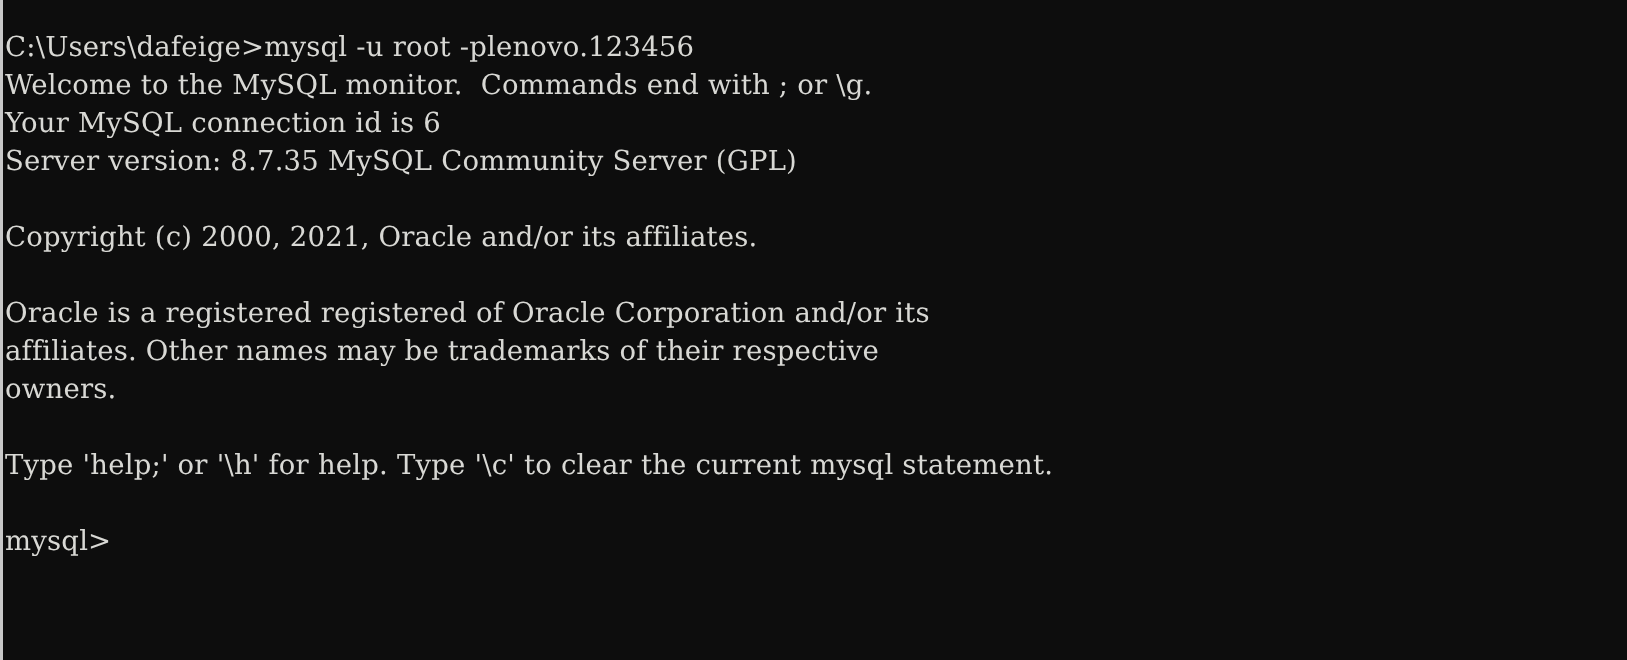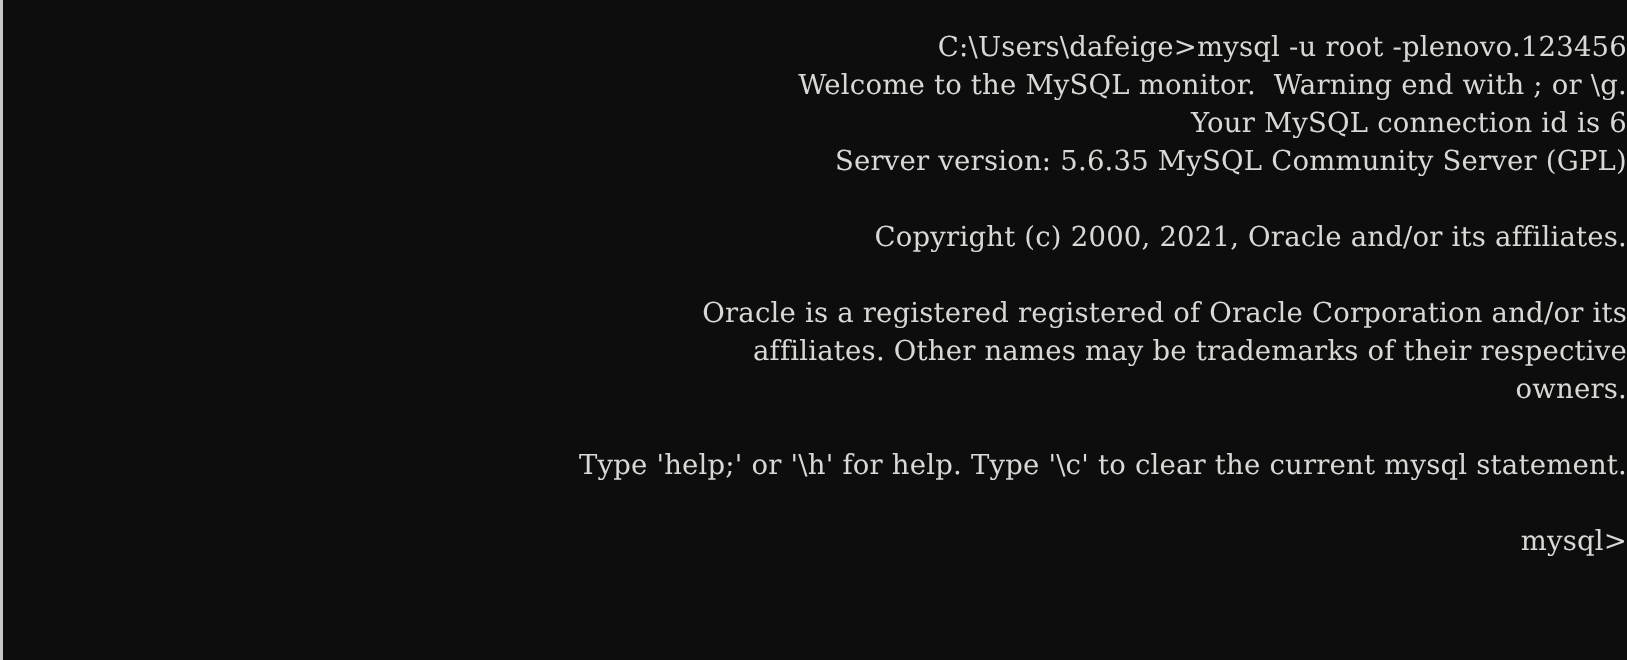--- a/index.html
+++ b/index.html
@@ -51,7 +51,6 @@
     letter-spacing: 0.2px;
     font-weight: 400;
     text-rendering: geometricPrecision;
-    text-align: right;
   }
   .term-line.blank {
     color: transparent;

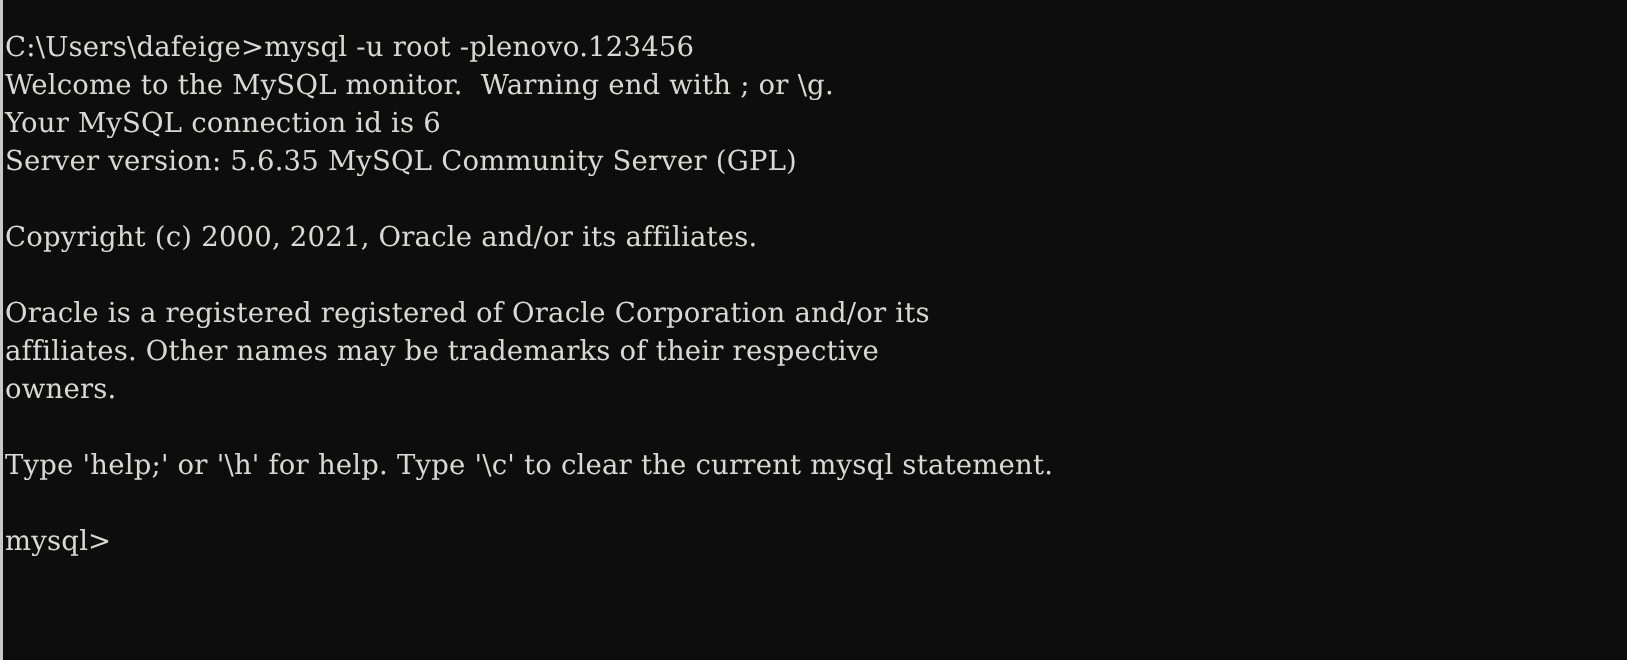--- a/index.html
+++ b/index.html
@@ -65,7 +65,7 @@
 
   <div id="terminal-screen">
     <div class="term-line">C:\Users\dafeige&gt;mysql -u root -plenovo.123456</div>
-    <div class="term-line">Welcome to the MySQL monitor.  Warning end with ; or \g.</div>
+    <div class="term-line">Welcome to the MySQL monitor.  Commands end with ; or \g.</div>
     <div class="term-line">Your MySQL connection id is 6</div>
     <div class="term-line">Server version: 5.6.35 MySQL Community Server (GPL)</div>
     <div class="term-line blank"></div>

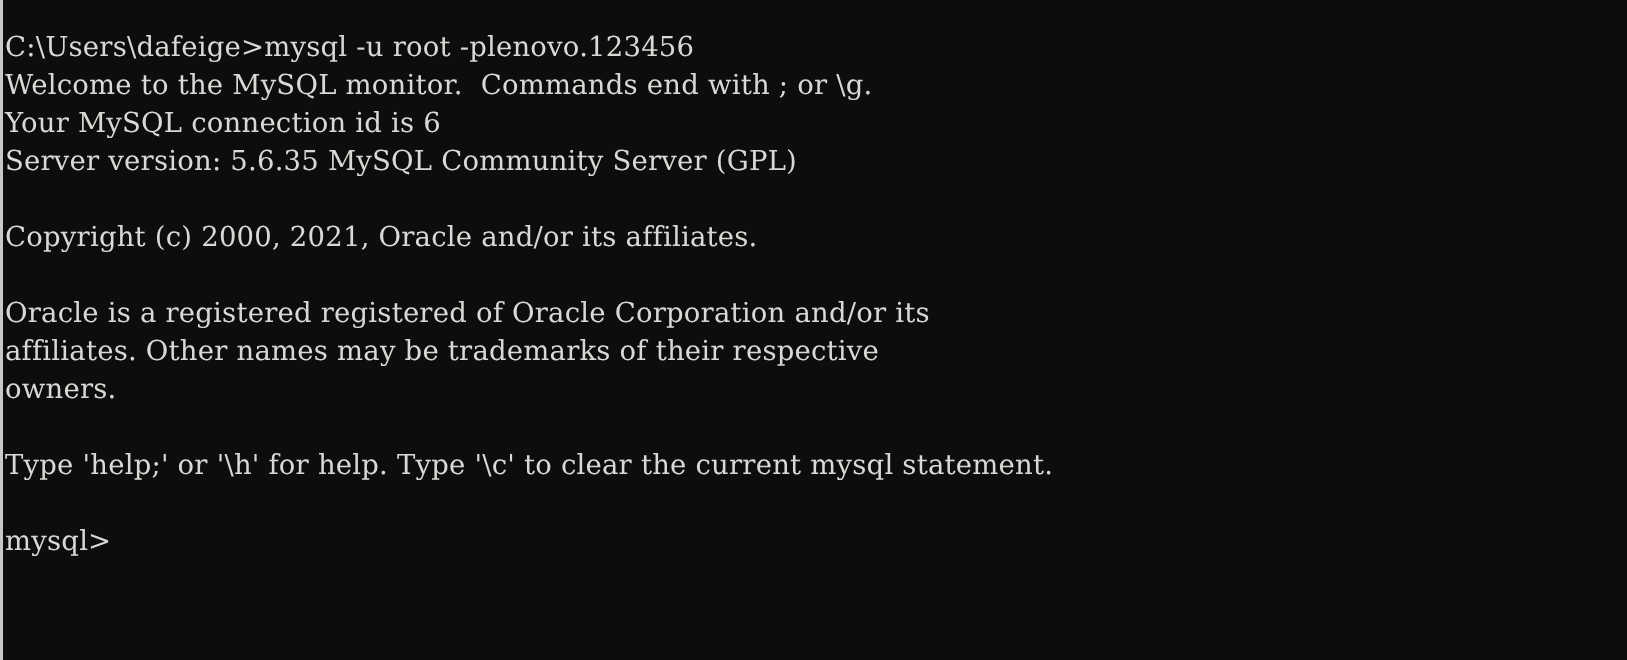--- a/index.html
+++ b/index.html
@@ -67,7 +67,7 @@
     <div class="term-line">C:\Users\dafeige&gt;mysql -u root -plenovo.123456</div>
     <div class="term-line">Welcome to the MySQL monitor.  Commands end with ; or \g.</div>
     <div class="term-line">Your MySQL connection id is 6</div>
-    <div class="term-line">Server version: 5.6.35 MySQL Community Server (GPL)</div>
+    <div class="term-line">Server version: 8.7.35 MySQL Community Server (GPL)</div>
     <div class="term-line blank"></div>
     <div class="term-line">Copyright (c) 2000, 2021, Oracle and/or its affiliates.</div>
     <div class="term-line blank"></div>

